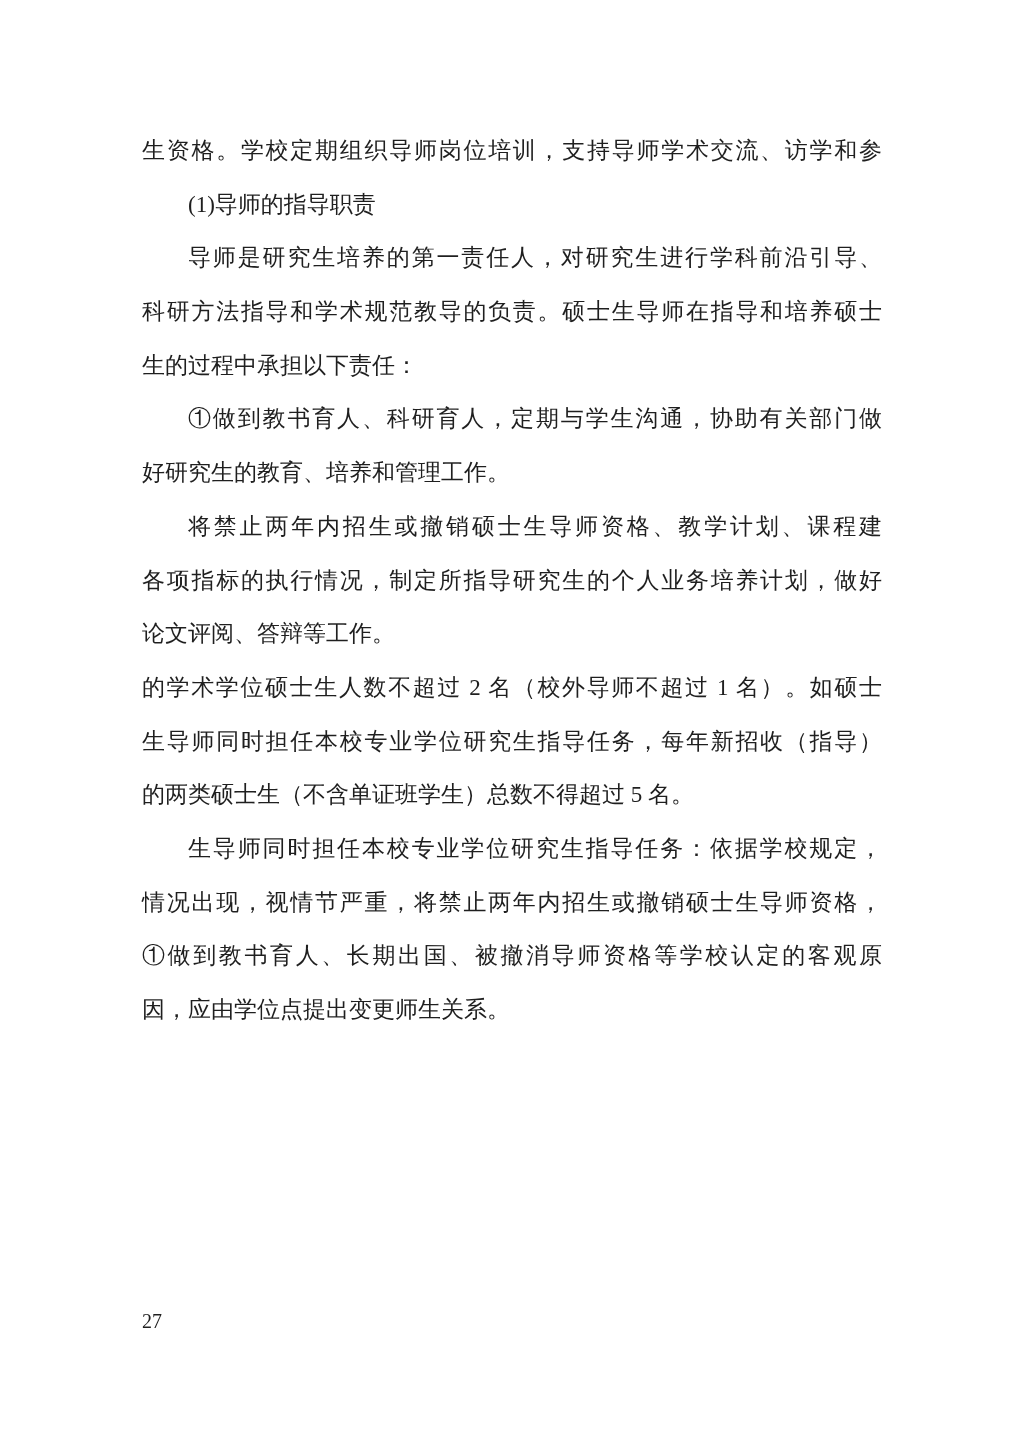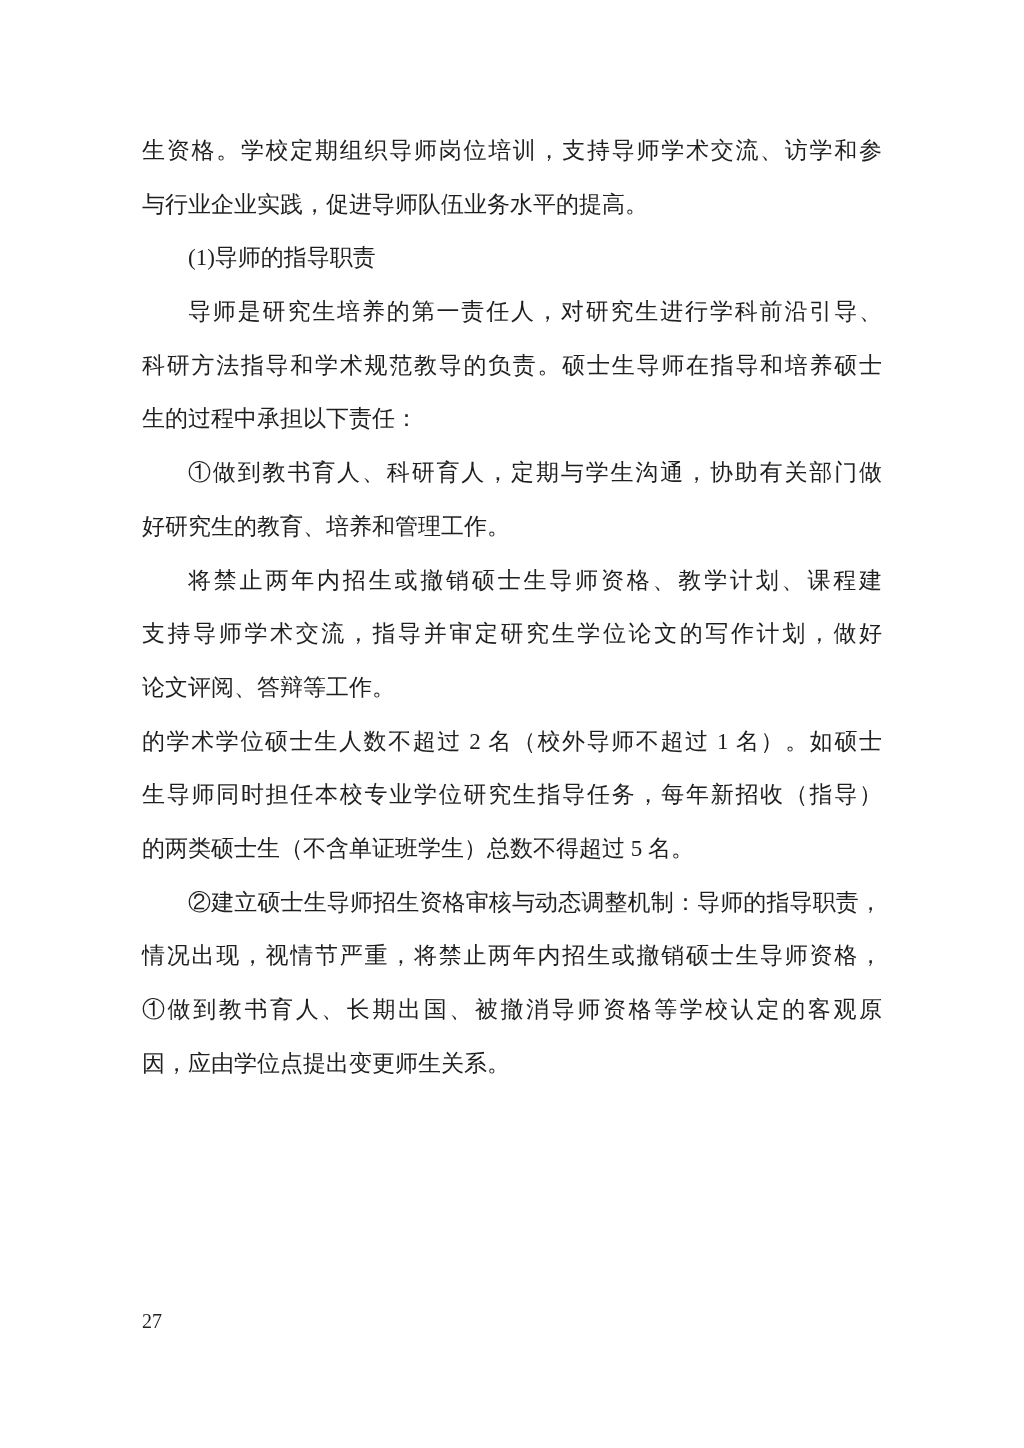--- a/index.html
+++ b/index.html
@@ -54,7 +54,6 @@
 <div class="page" style="background: rgb(255, 255, 255); color: rgb(31, 31, 31);">
   <div class="body-text">
       <div class="line justify">生资格。学校定期组织导师岗位培训，支持导师学术交流、访学和参</div>
-      <div class="line">与行业企业实践，促进导师队伍业务水平的提高。</div>
       <div class="line indent">(1)导师的指导职责</div>
       <div class="line indent justify">导师是研究生培养的第一责任人，对研究生进行学科前沿引导、</div>
       <div class="line justify">科研方法指导和学术规范教导的负责。硕士生导师在指导和培养硕士</div>

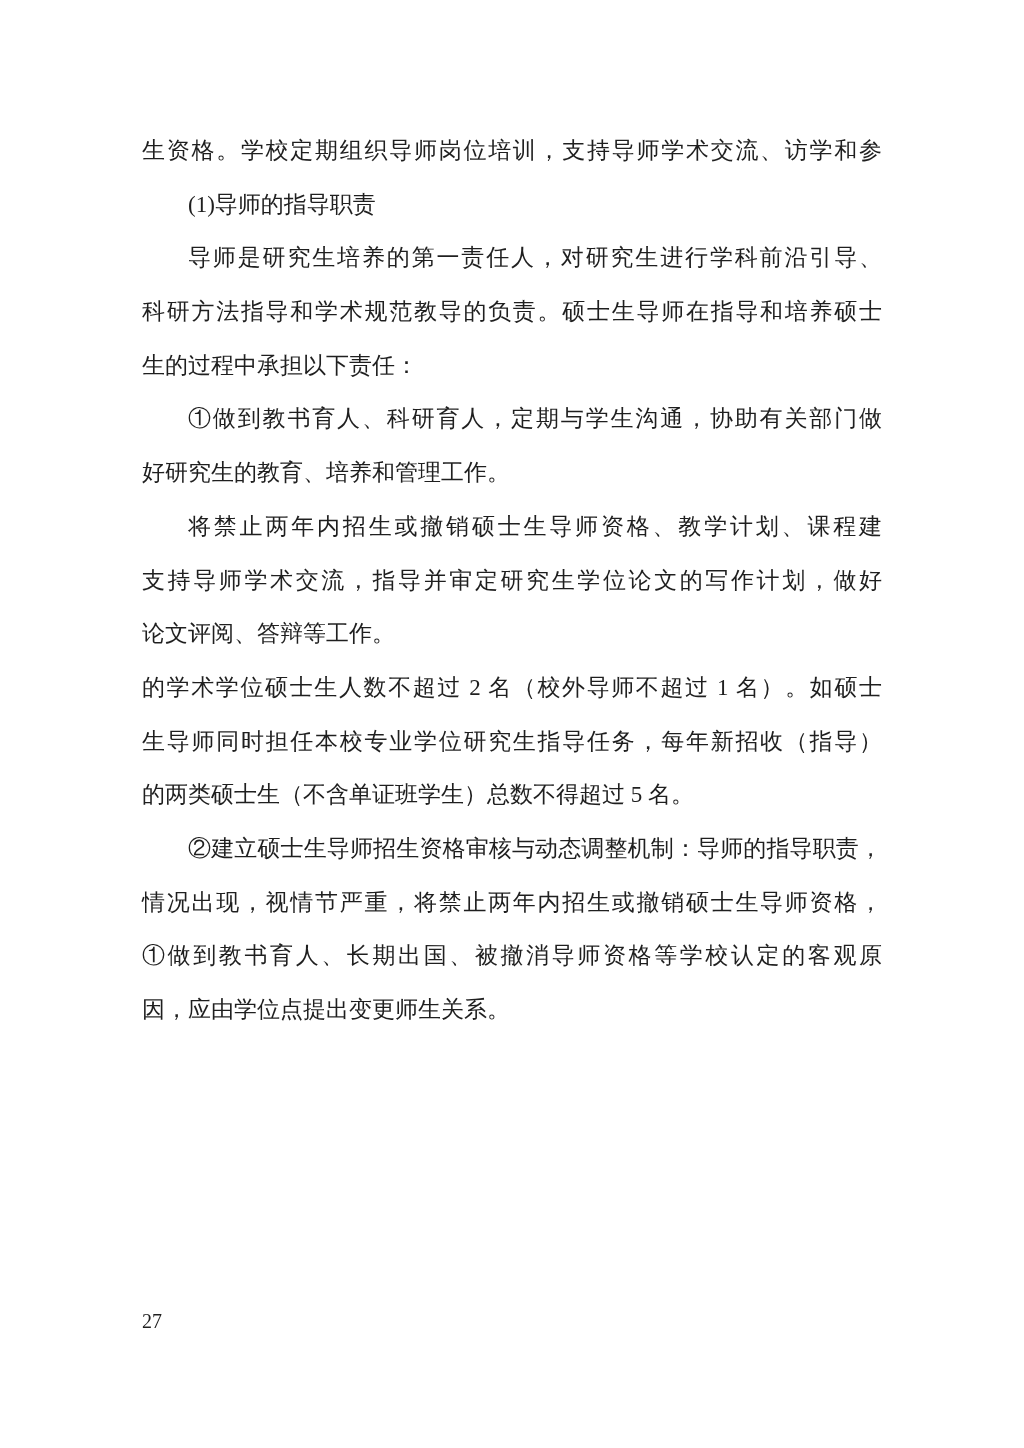--- a/index.html
+++ b/index.html
@@ -61,7 +61,7 @@
       <div class="line indent justify">①做到教书育人、科研育人，定期与学生沟通，协助有关部门做</div>
       <div class="line">好研究生的教育、培养和管理工作。</div>
       <div class="line indent justify">将禁止两年内招生或撤销硕士生导师资格、教学计划、课程建</div>
-      <div class="line justify">支持导师学术交流，指导并审定研究生学位论文的写作计划，做好</div>
+      <div class="line justify">各项指标的执行情况，制定所指导研究生的个人业务培养计划，做好</div>
       <div class="line">论文评阅、答辩等工作。</div>
       <div class="line justify">的学术学位硕士生人数不超过 2 名（校外导师不超过 1 名）。如硕士</div>
       <div class="line justify">生导师同时担任本校专业学位研究生指导任务，每年新招收（指导）</div>

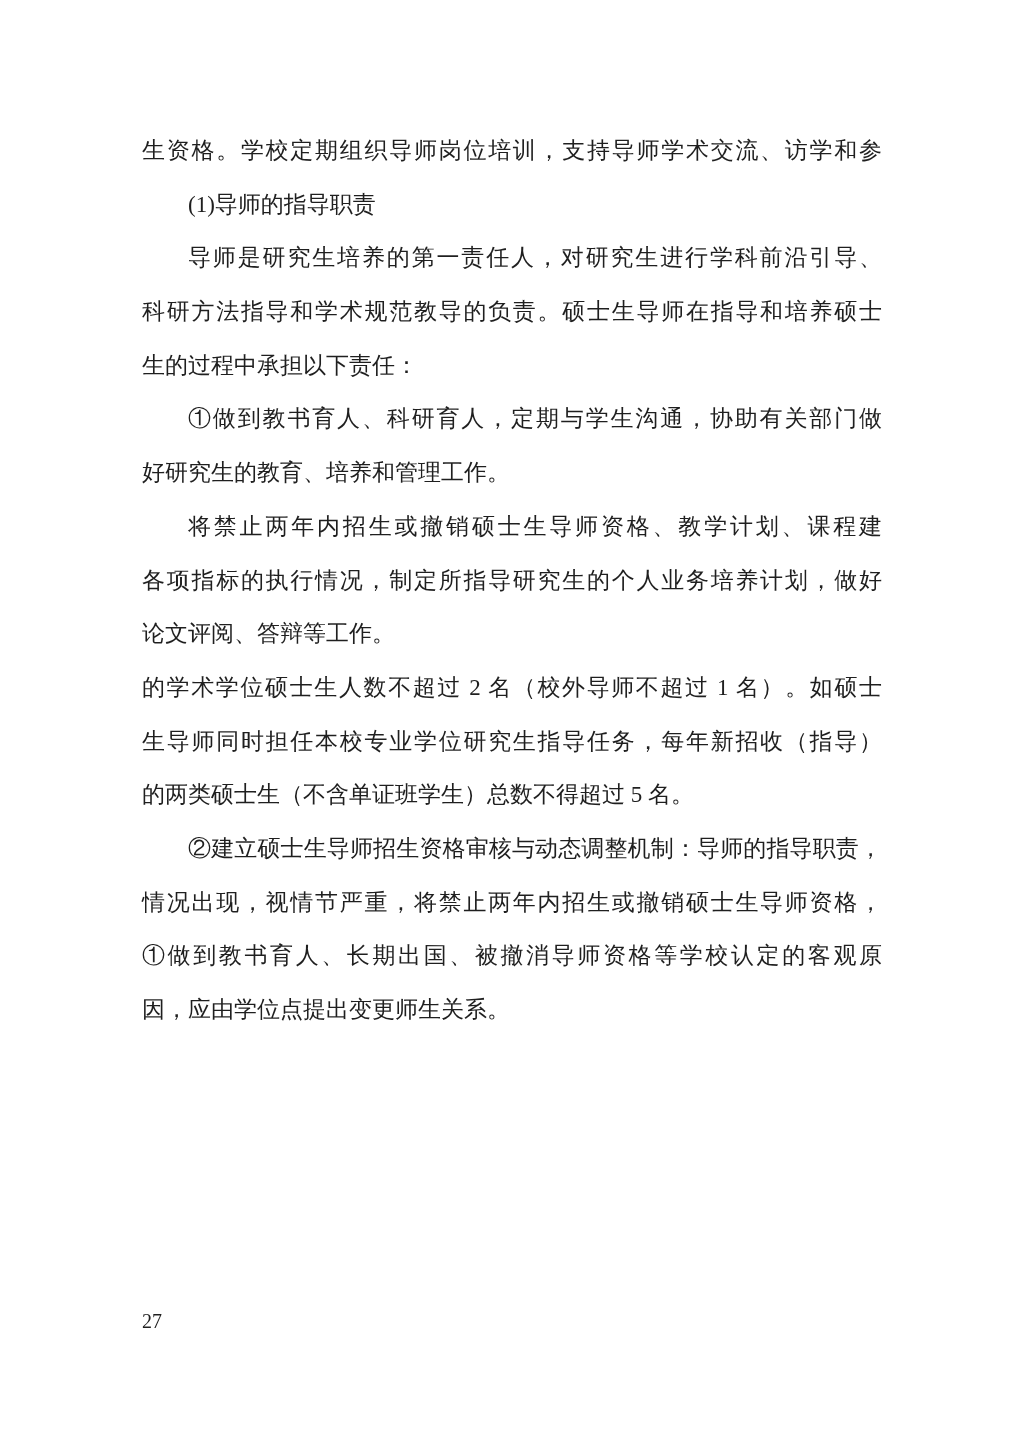--- a/index.html
+++ b/index.html
@@ -66,7 +66,7 @@
       <div class="line justify">的学术学位硕士生人数不超过 2 名（校外导师不超过 1 名）。如硕士</div>
       <div class="line justify">生导师同时担任本校专业学位研究生指导任务，每年新招收（指导）</div>
       <div class="line">的两类硕士生（不含单证班学生）总数不得超过 5 名。</div>
-      <div class="line indent justify">②建立硕士生导师招生资格审核与动态调整机制：导师的指导职责，</div>
+      <div class="line indent justify">生导师同时担任本校专业学位研究生指导任务：依据学校规定，</div>
       <div class="line justify">情况出现，视情节严重，将禁止两年内招生或撤销硕士生导师资格，</div>
       <div class="line justify">①做到教书育人、长期出国、被撤消导师资格等学校认定的客观原</div>
       <div class="line">因，应由学位点提出变更师生关系。</div>

